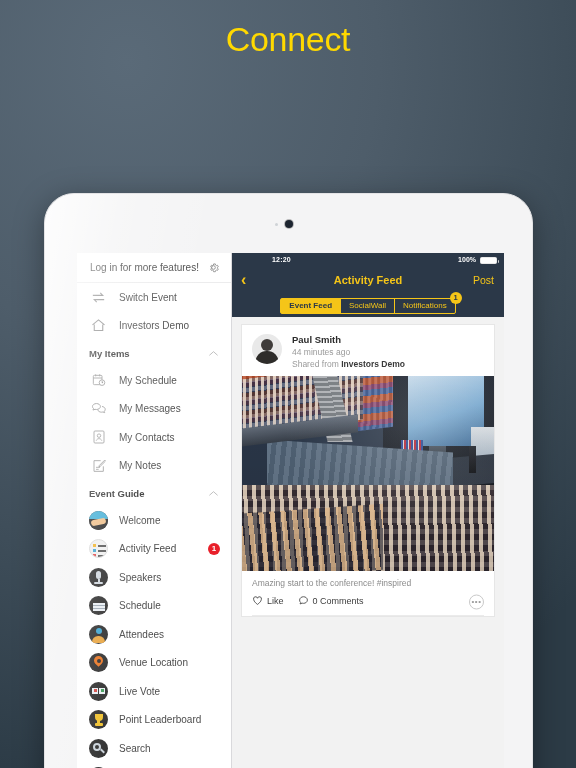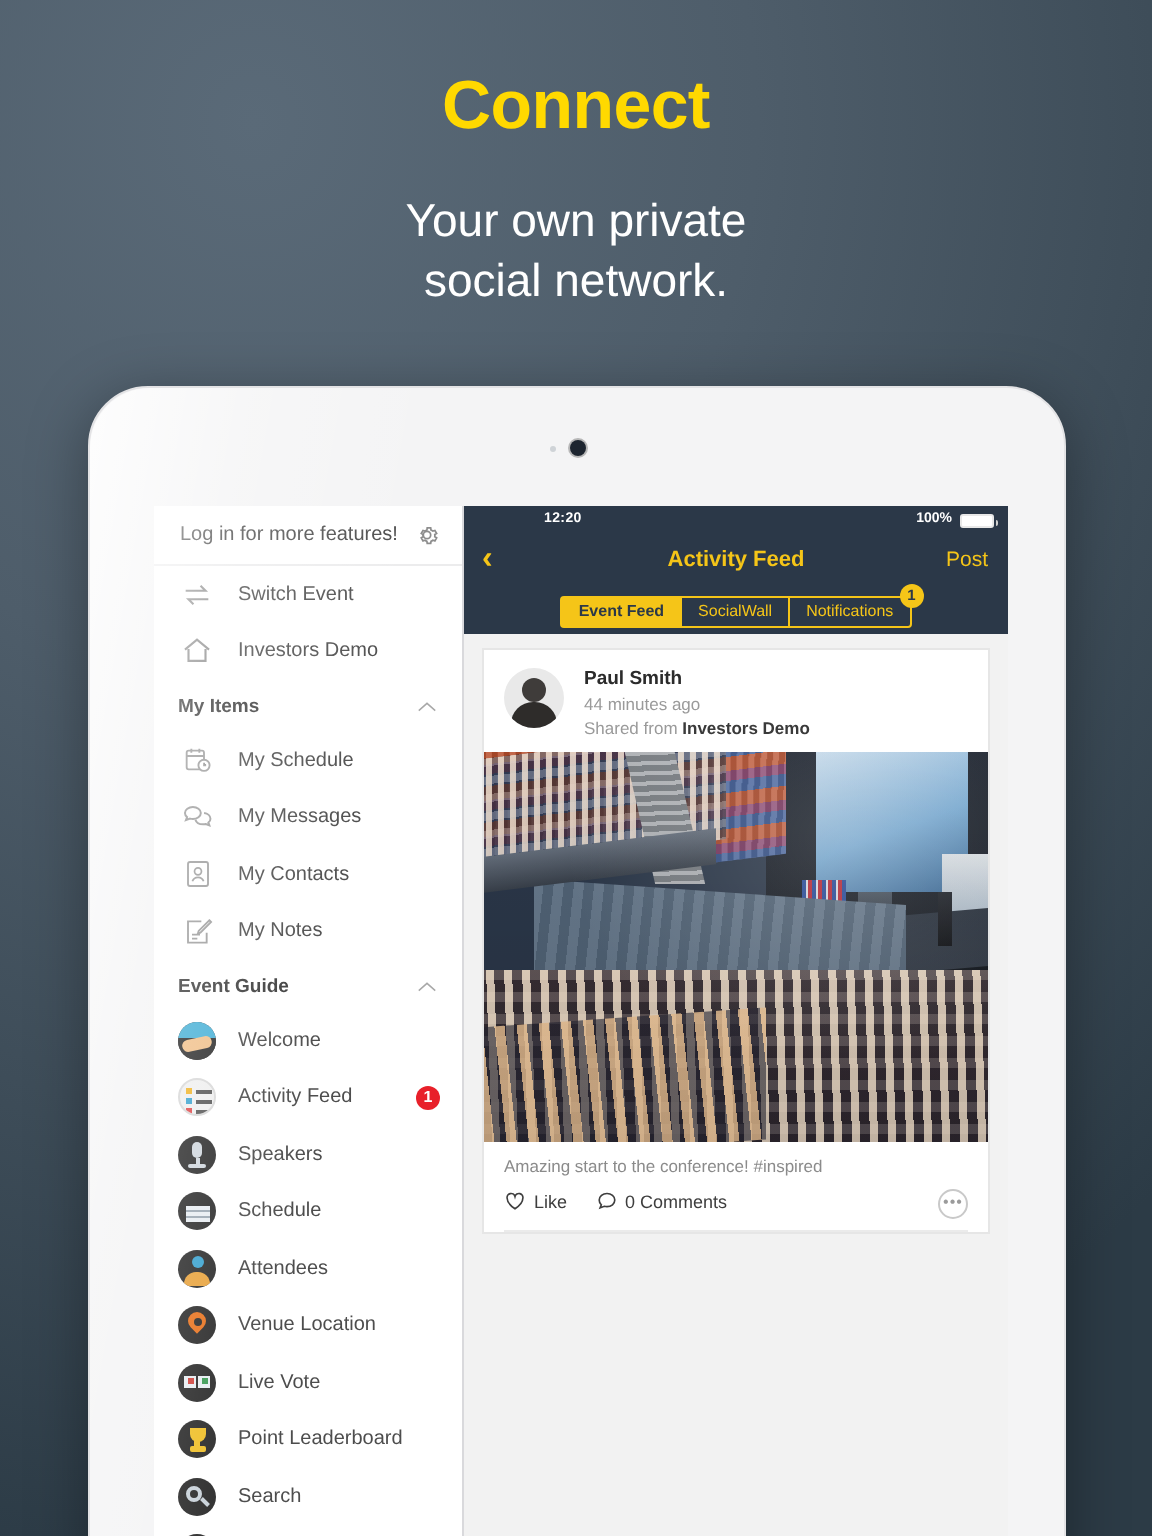--- a/index.html
+++ b/index.html
@@ -17,8 +17,8 @@
   }
   .hero { position:absolute; top:0; left:0; right:0; text-align:center; }
   .hero-title {
-    margin-top:34px;
-    font-size:34px; font-weight:bold; color:#ffd900;
+    margin-top:20px;
+    font-size:34px; font-weight:normal; color:#ffd900;
     letter-spacing:-0.3px;
   }
   .hero-sub {

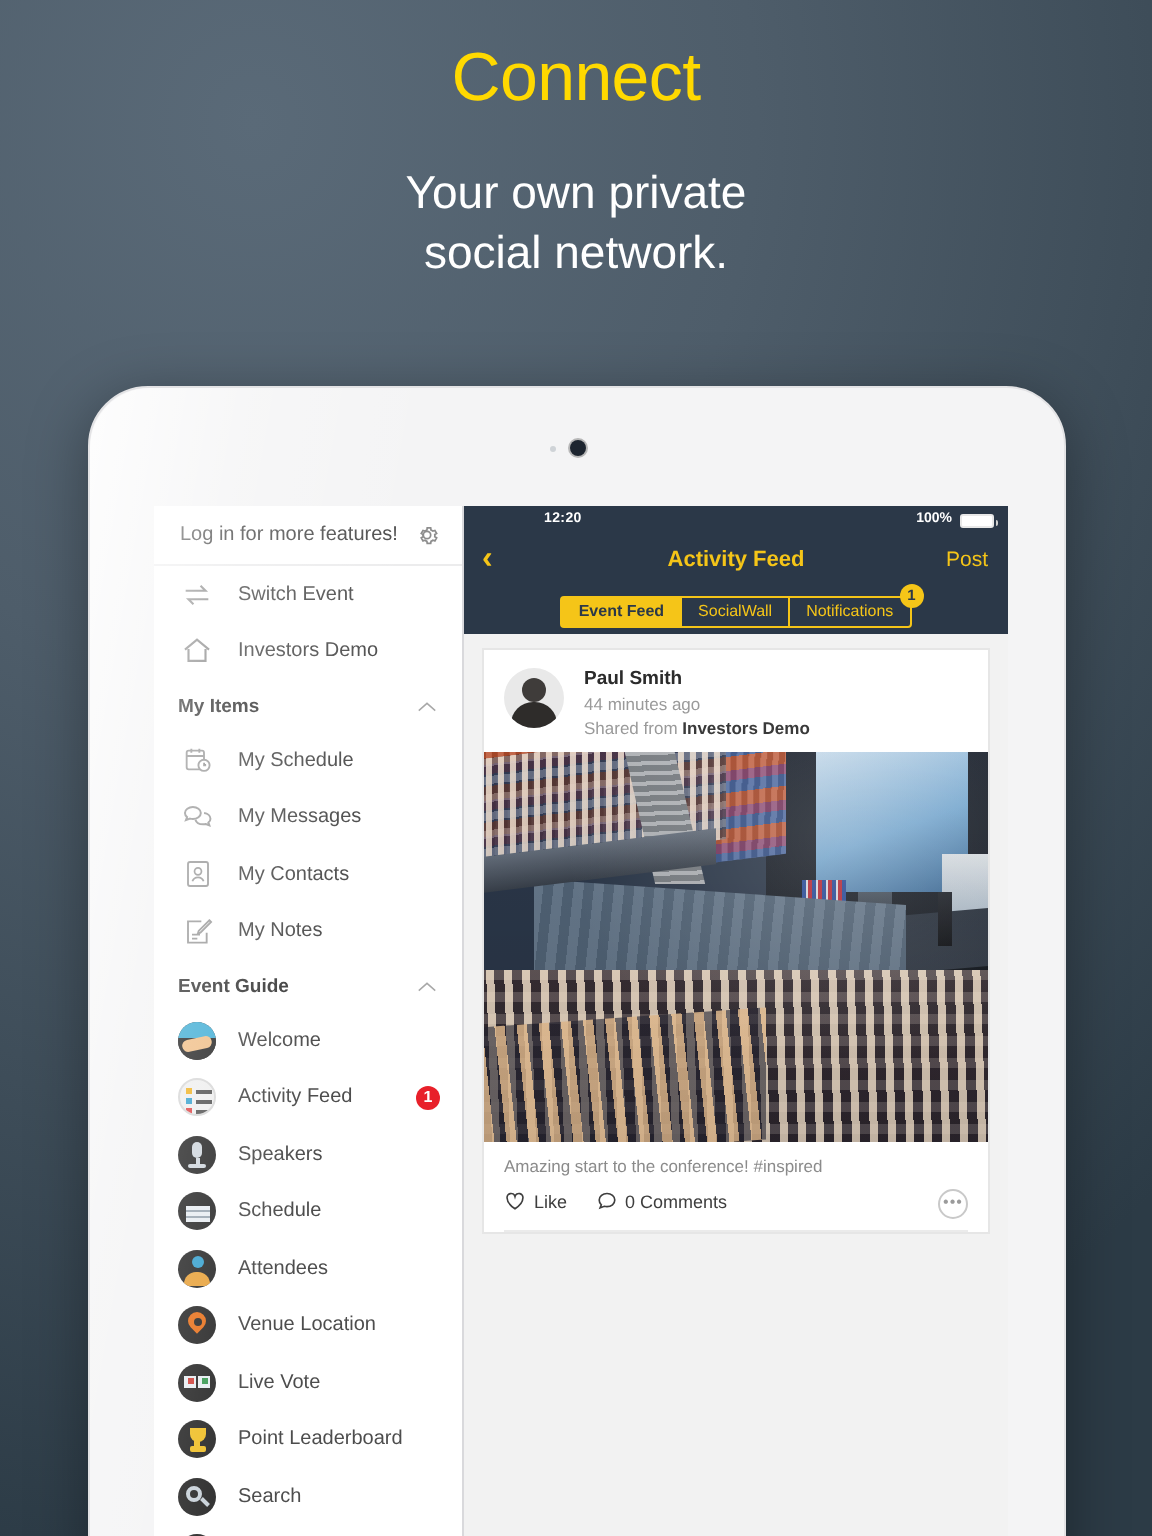--- a/index.html
+++ b/index.html
@@ -222,10 +222,6 @@
 
 <div class="hero">
   <div class="hero-title">Connect</div>
-  <div class="hero-sub">
-    <div>Your own private</div>
-    <div>social network.</div>
-  </div>
 </div>
 
 <div class="tablet">

